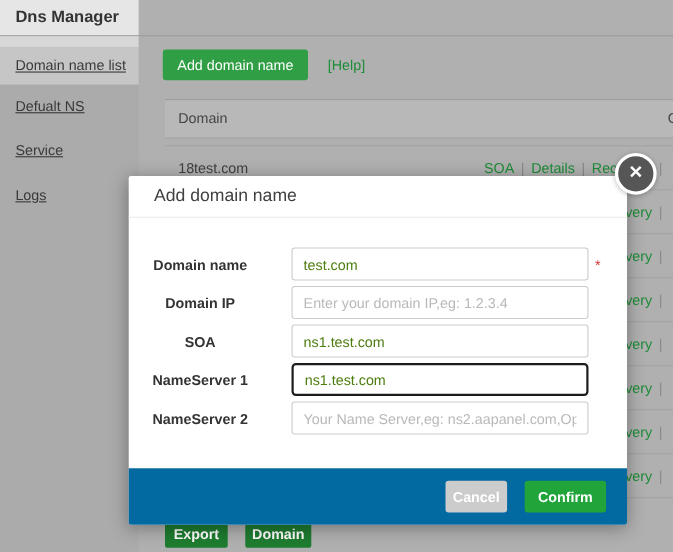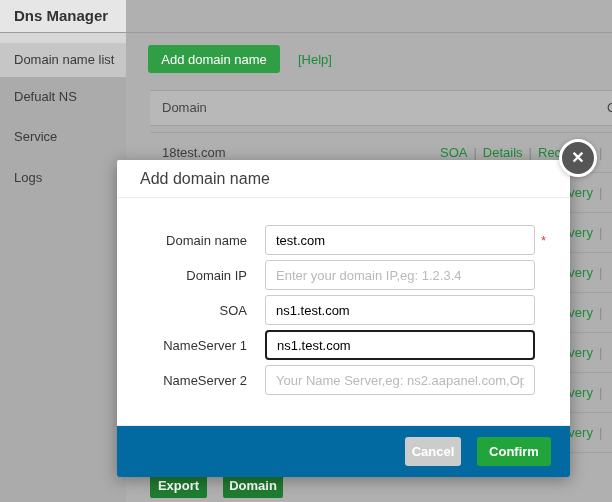--- a/index.html
+++ b/index.html
@@ -20,7 +20,7 @@
   .side-active { position:absolute; left:0; top:43px; width:126px; height:34px; background:#c6c6c6; }
   .sidebar     { position:absolute; left:0; top:77px; width:126px; height:425px; background:#ababab; }
   .side-item   { position:absolute; left:0; width:126px; height:40px; line-height:40px;
-                 padding-left:14px; font-size:13px; color:#3a3a3a; cursor:pointer; }
+                 padding-left:14px; font-size:13px; color:#3a3a3a; cursor:pointer;text-decoration:underline; }
   .side-item.first { top:43px; height:34px; line-height:34px; }
   .side-item.i1 { top:77px; }
   .side-item.i2 { top:117px; }

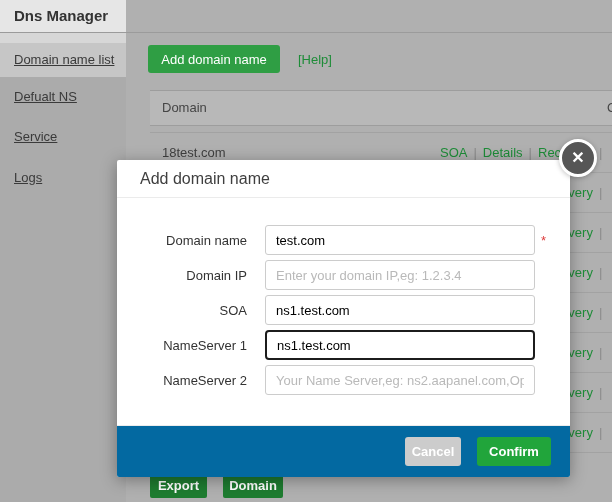--- a/index.html
+++ b/index.html
@@ -55,7 +55,7 @@
                  border-bottom:1px solid #ebebeb; }
   .modal-form { padding-top:27px; }
   .frow { display:flex; align-items:center; margin-bottom:5px; height:30px; }
-  .frow label { width:130px; text-align:right; font-size:13px; color:#333; }
+  .frow label { width:130px; text-align:center; font-size:13px; color:#333;font-weight:bold; }
   .frow input { margin-left:18px; width:270px; height:30px; border:1px solid #ccc; border-radius:3px;
                 padding:0 10px; font-size:13px; color:#000000; font-family:"Liberation Sans", sans-serif; outline:none; background:#fff; }
   .frow input::placeholder { color:#b9b9b9; opacity:1; }

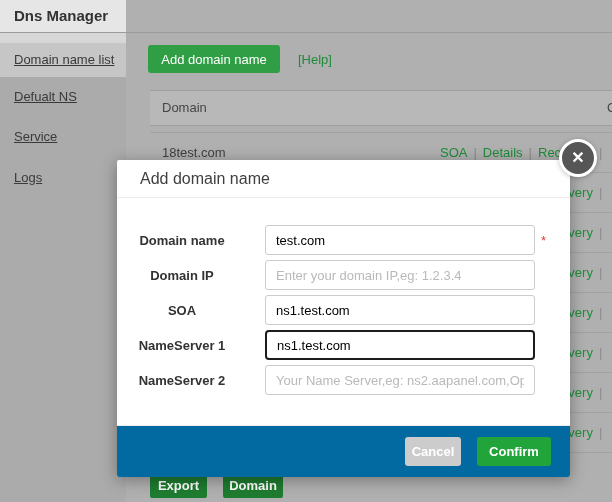--- a/index.html
+++ b/index.html
@@ -57,7 +57,7 @@
   .frow { display:flex; align-items:center; margin-bottom:5px; height:30px; }
   .frow label { width:130px; text-align:center; font-size:13px; color:#333;font-weight:bold; }
   .frow input { margin-left:18px; width:270px; height:30px; border:1px solid #ccc; border-radius:3px;
-                padding:0 10px; font-size:13px; color:#000000; font-family:"Liberation Sans", sans-serif; outline:none; background:#fff; }
+                padding:0 10px; font-size:13px; color:#4d7c0f; font-family:"Liberation Sans", sans-serif; outline:none; background:#fff; }
   .frow input::placeholder { color:#b9b9b9; opacity:1; }
   .frow input.focused { border:2px solid #1c1c1c; border-radius:4px; }
   .frow .req { color:#dd3b3b; font-size:13px; margin-left:6px; width:8px; }

